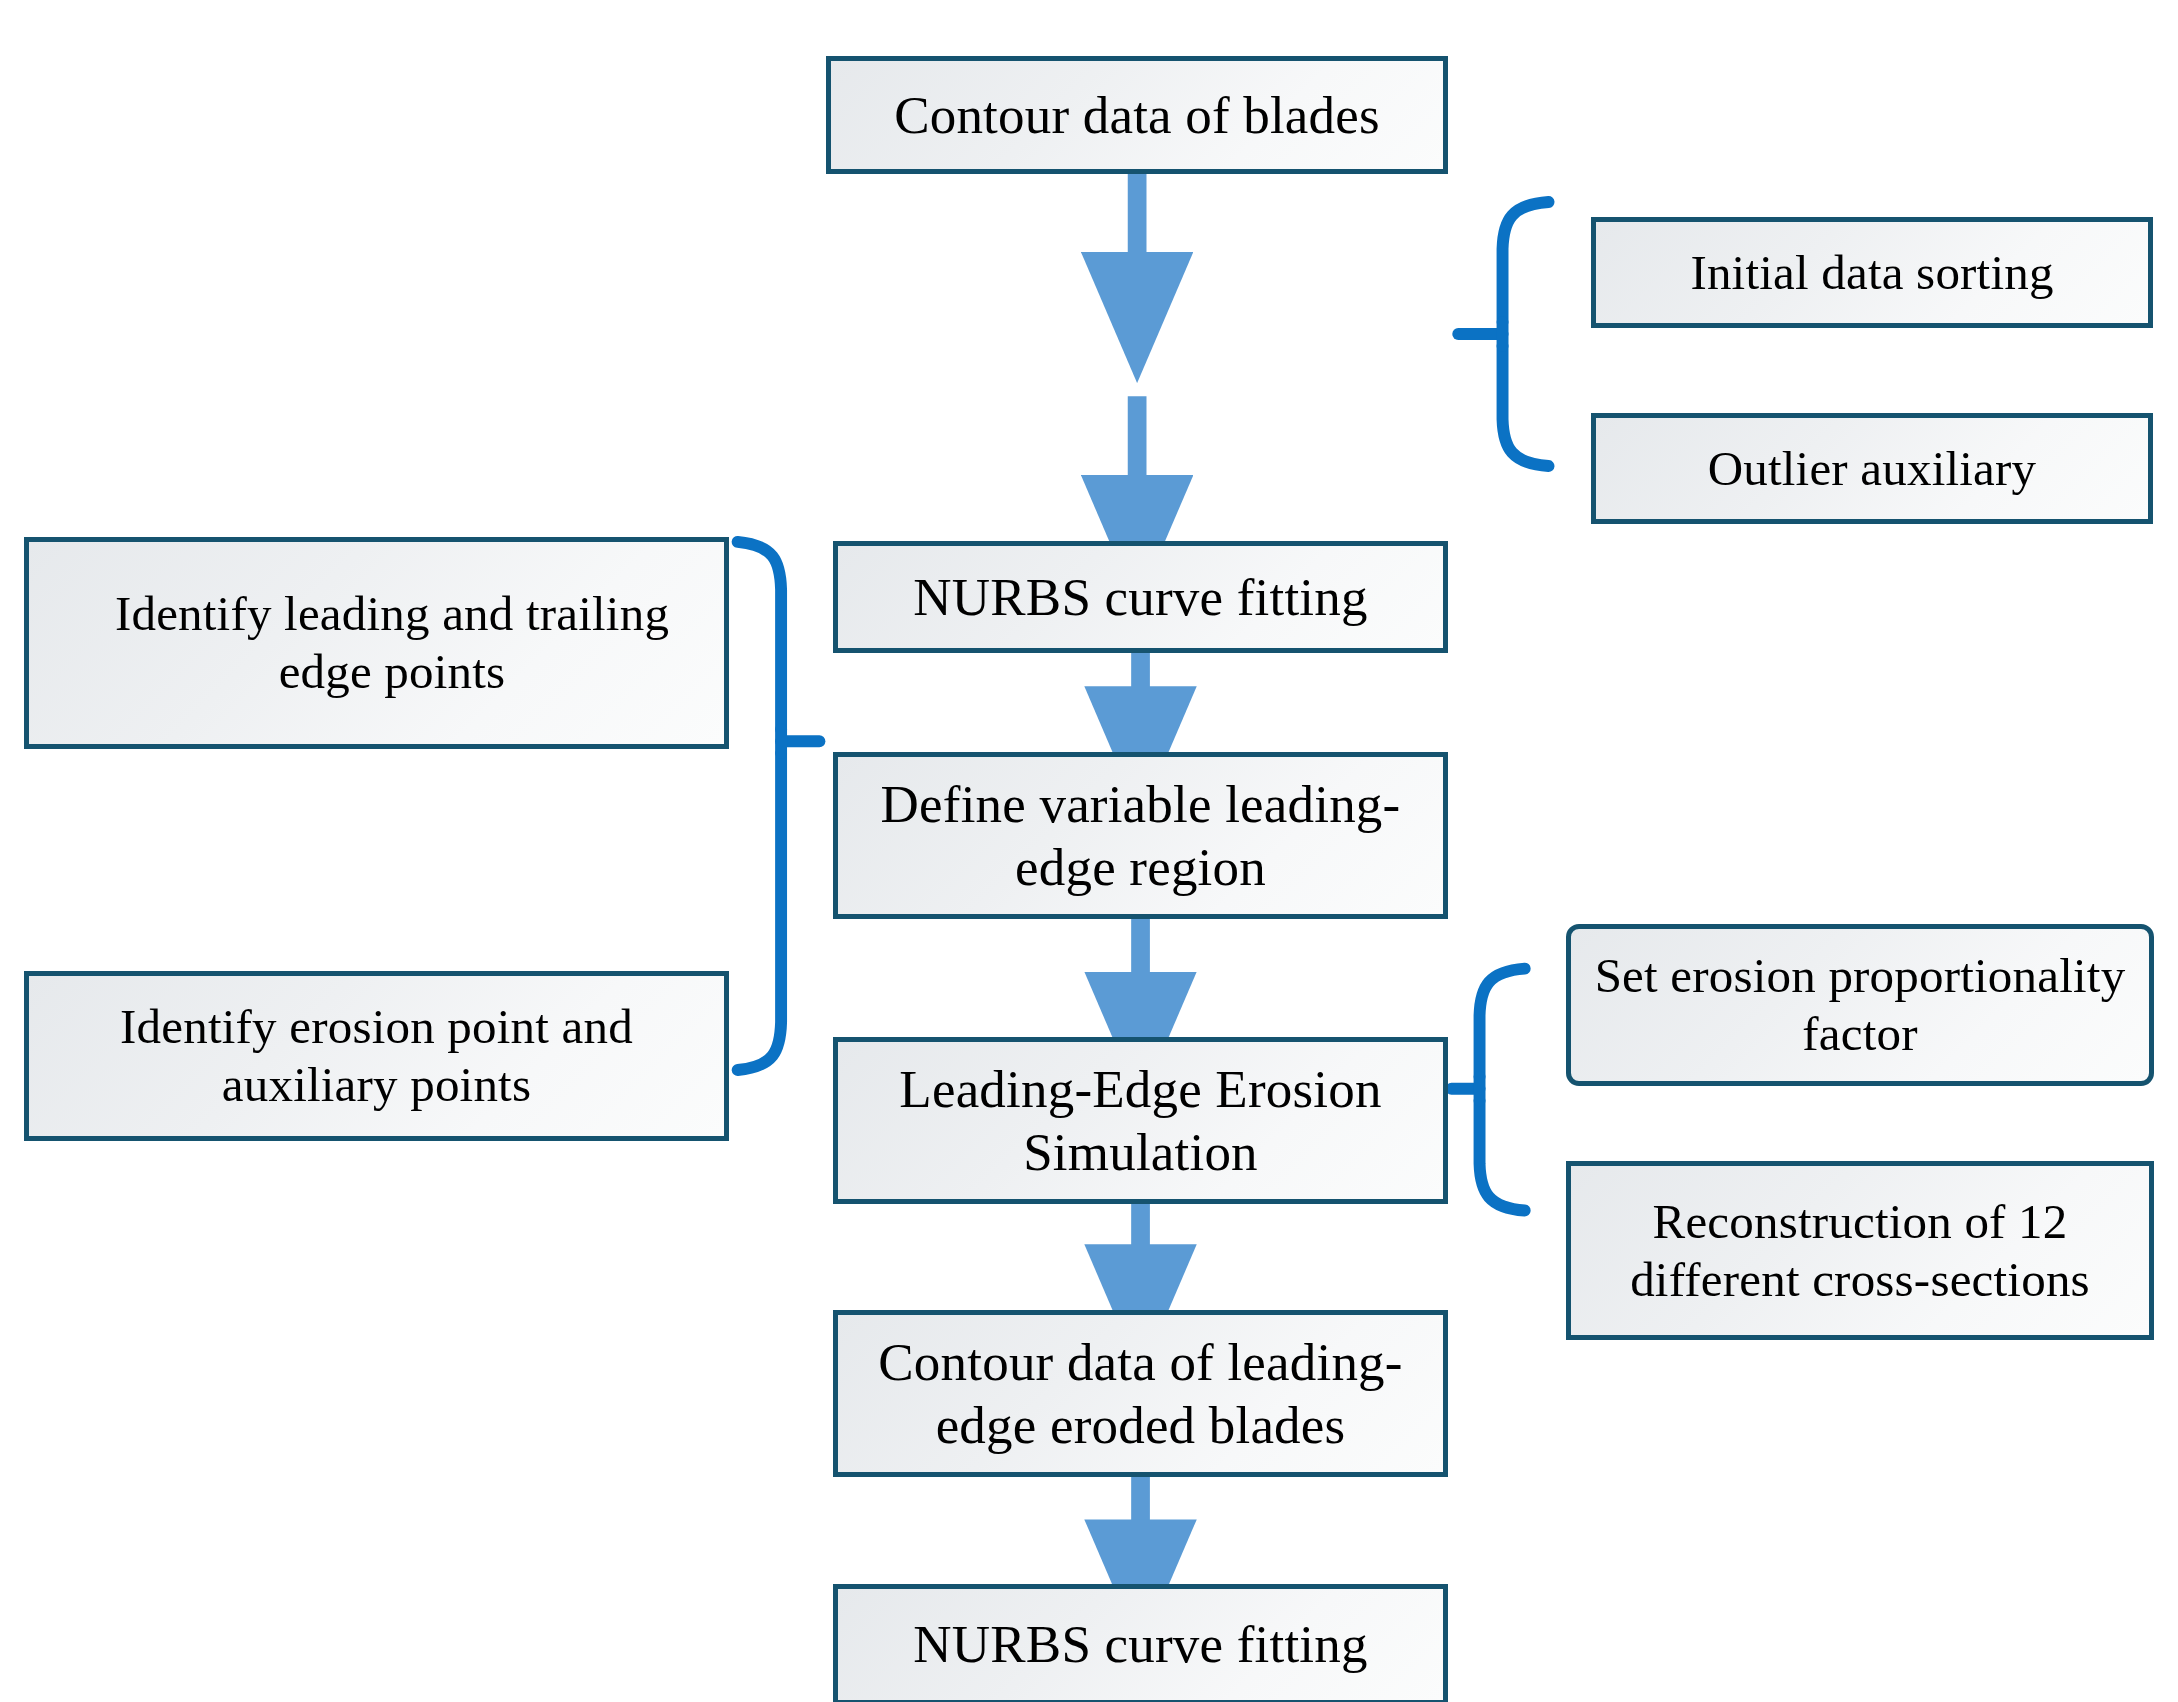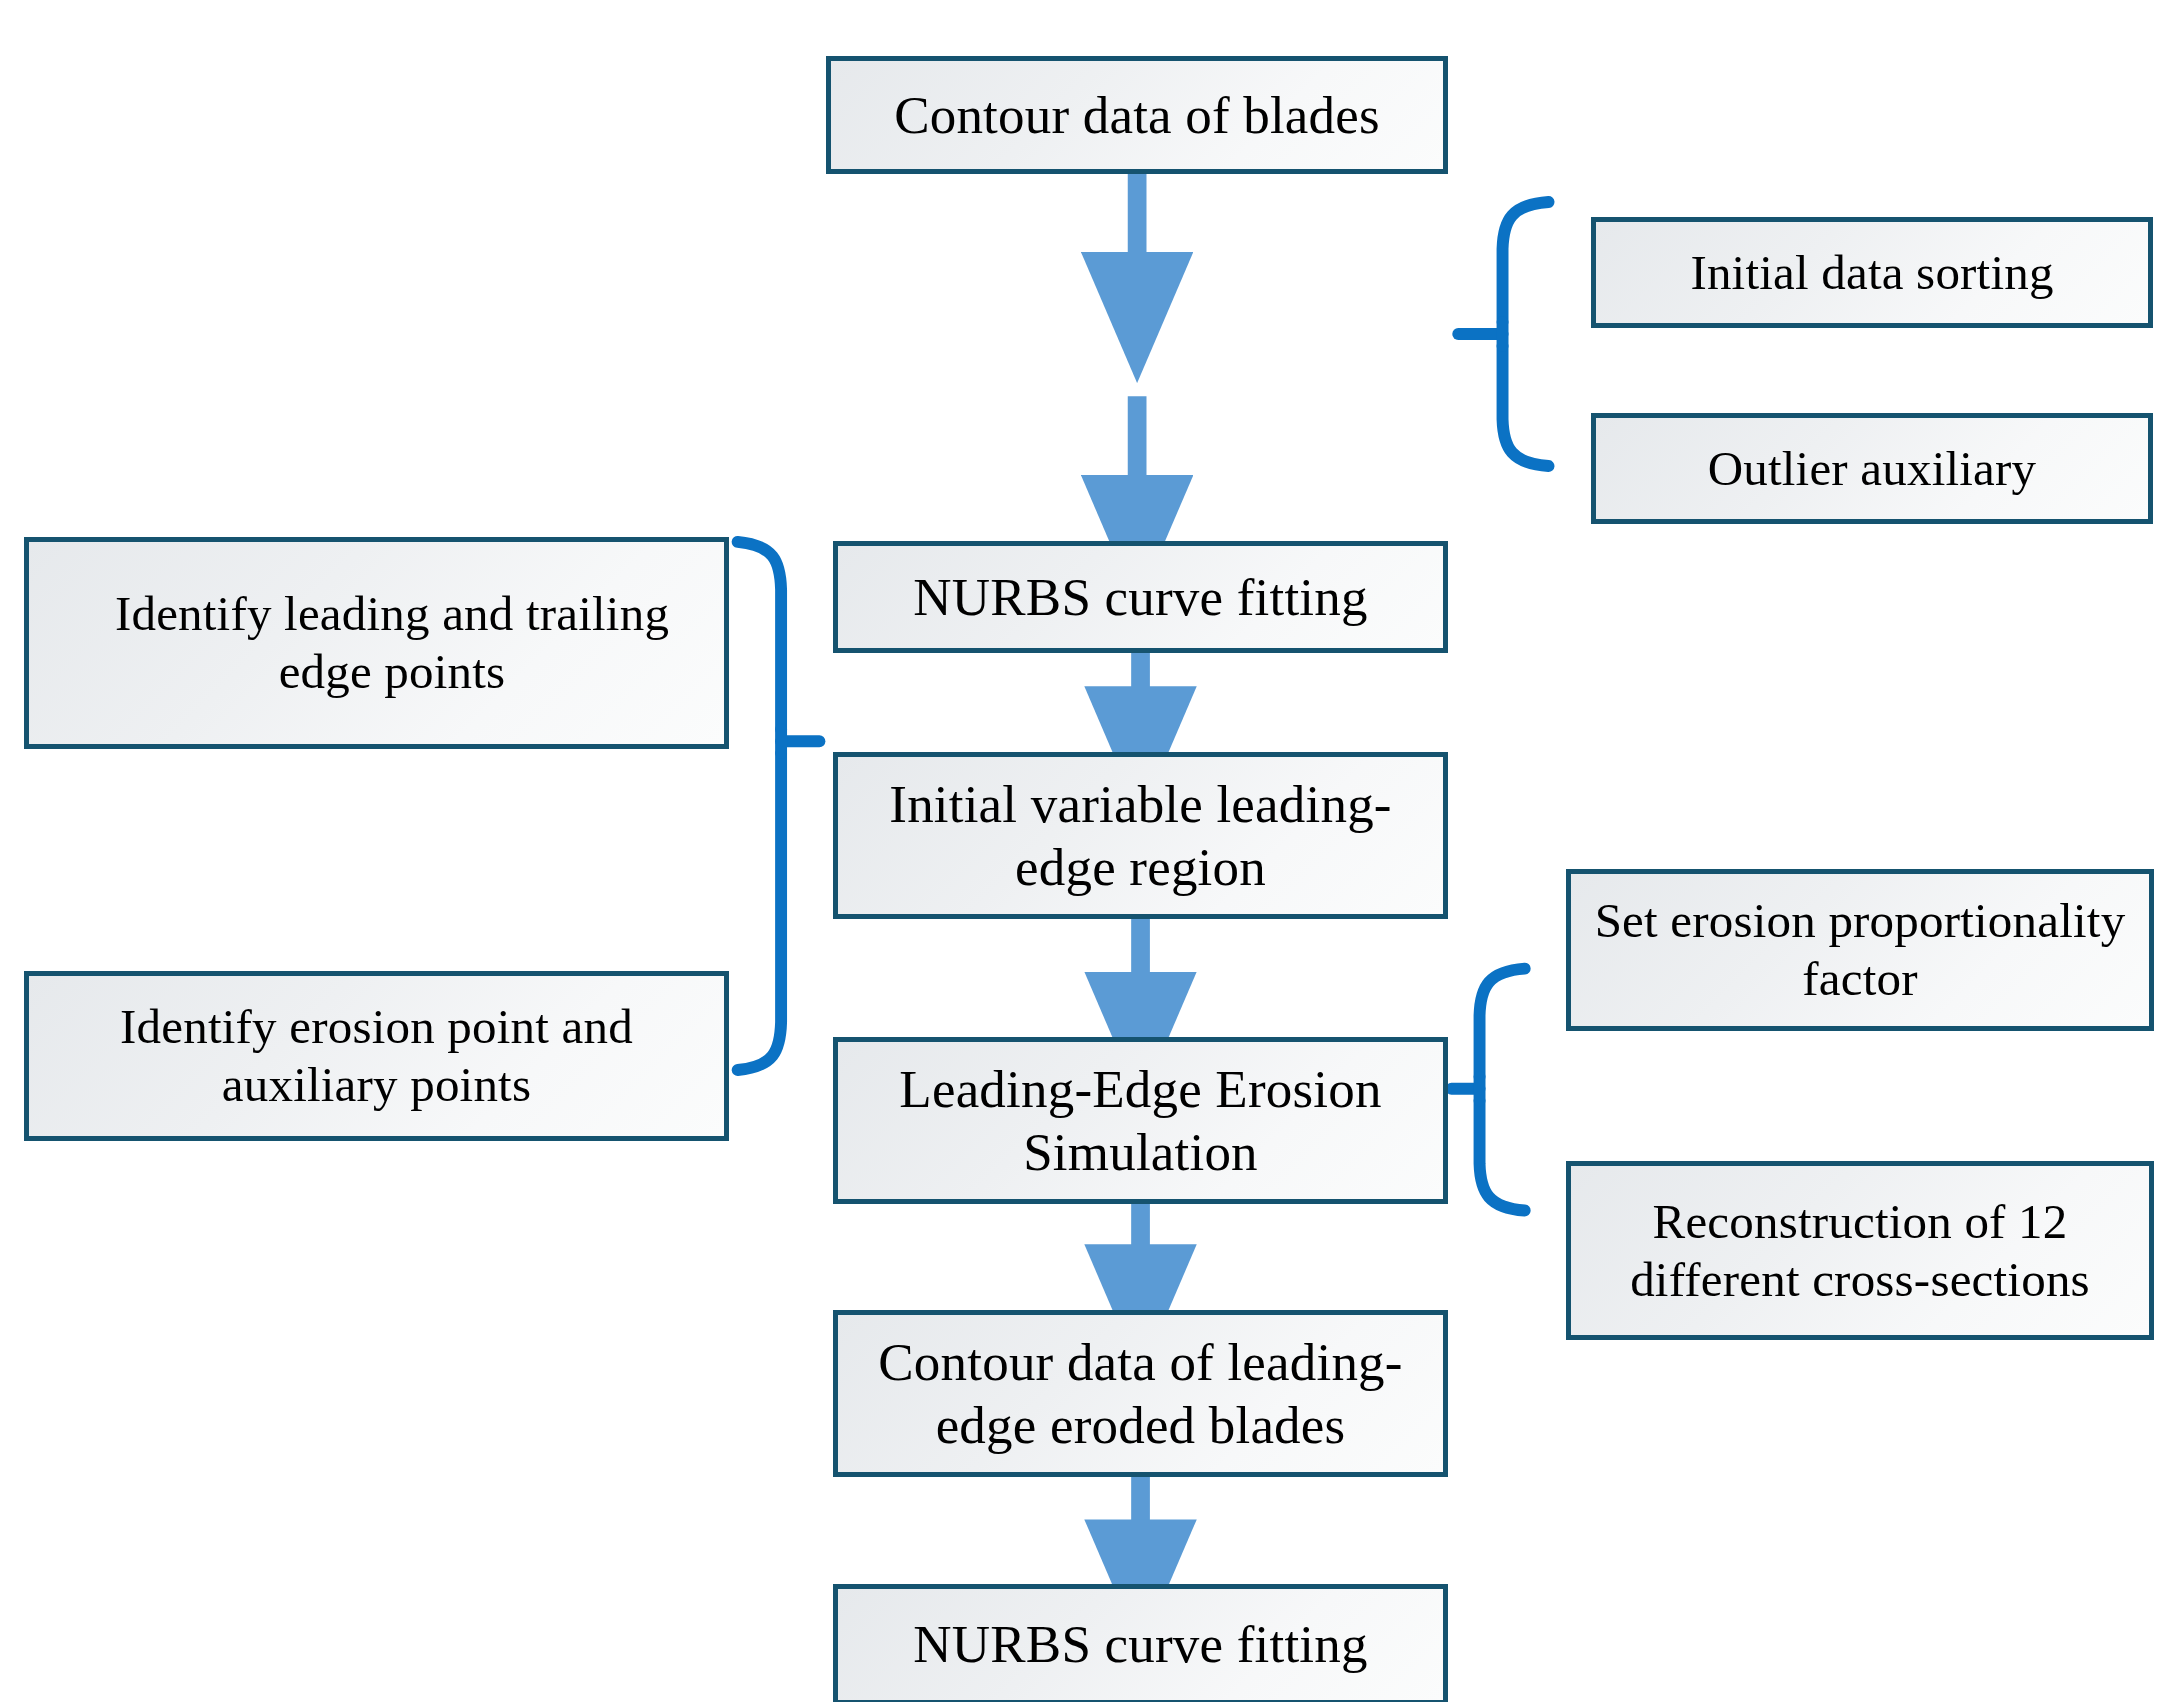--- a/index.html
+++ b/index.html
@@ -111,7 +111,7 @@
   </div>
 
   <div class="node" id="n-define-region">
-    <span class="lbl">Initial variable leading-edge region</span>
+    <span class="lbl">Define variable leading-edge region</span>
   </div>
 
   <div class="node" id="n-erosion-sim">

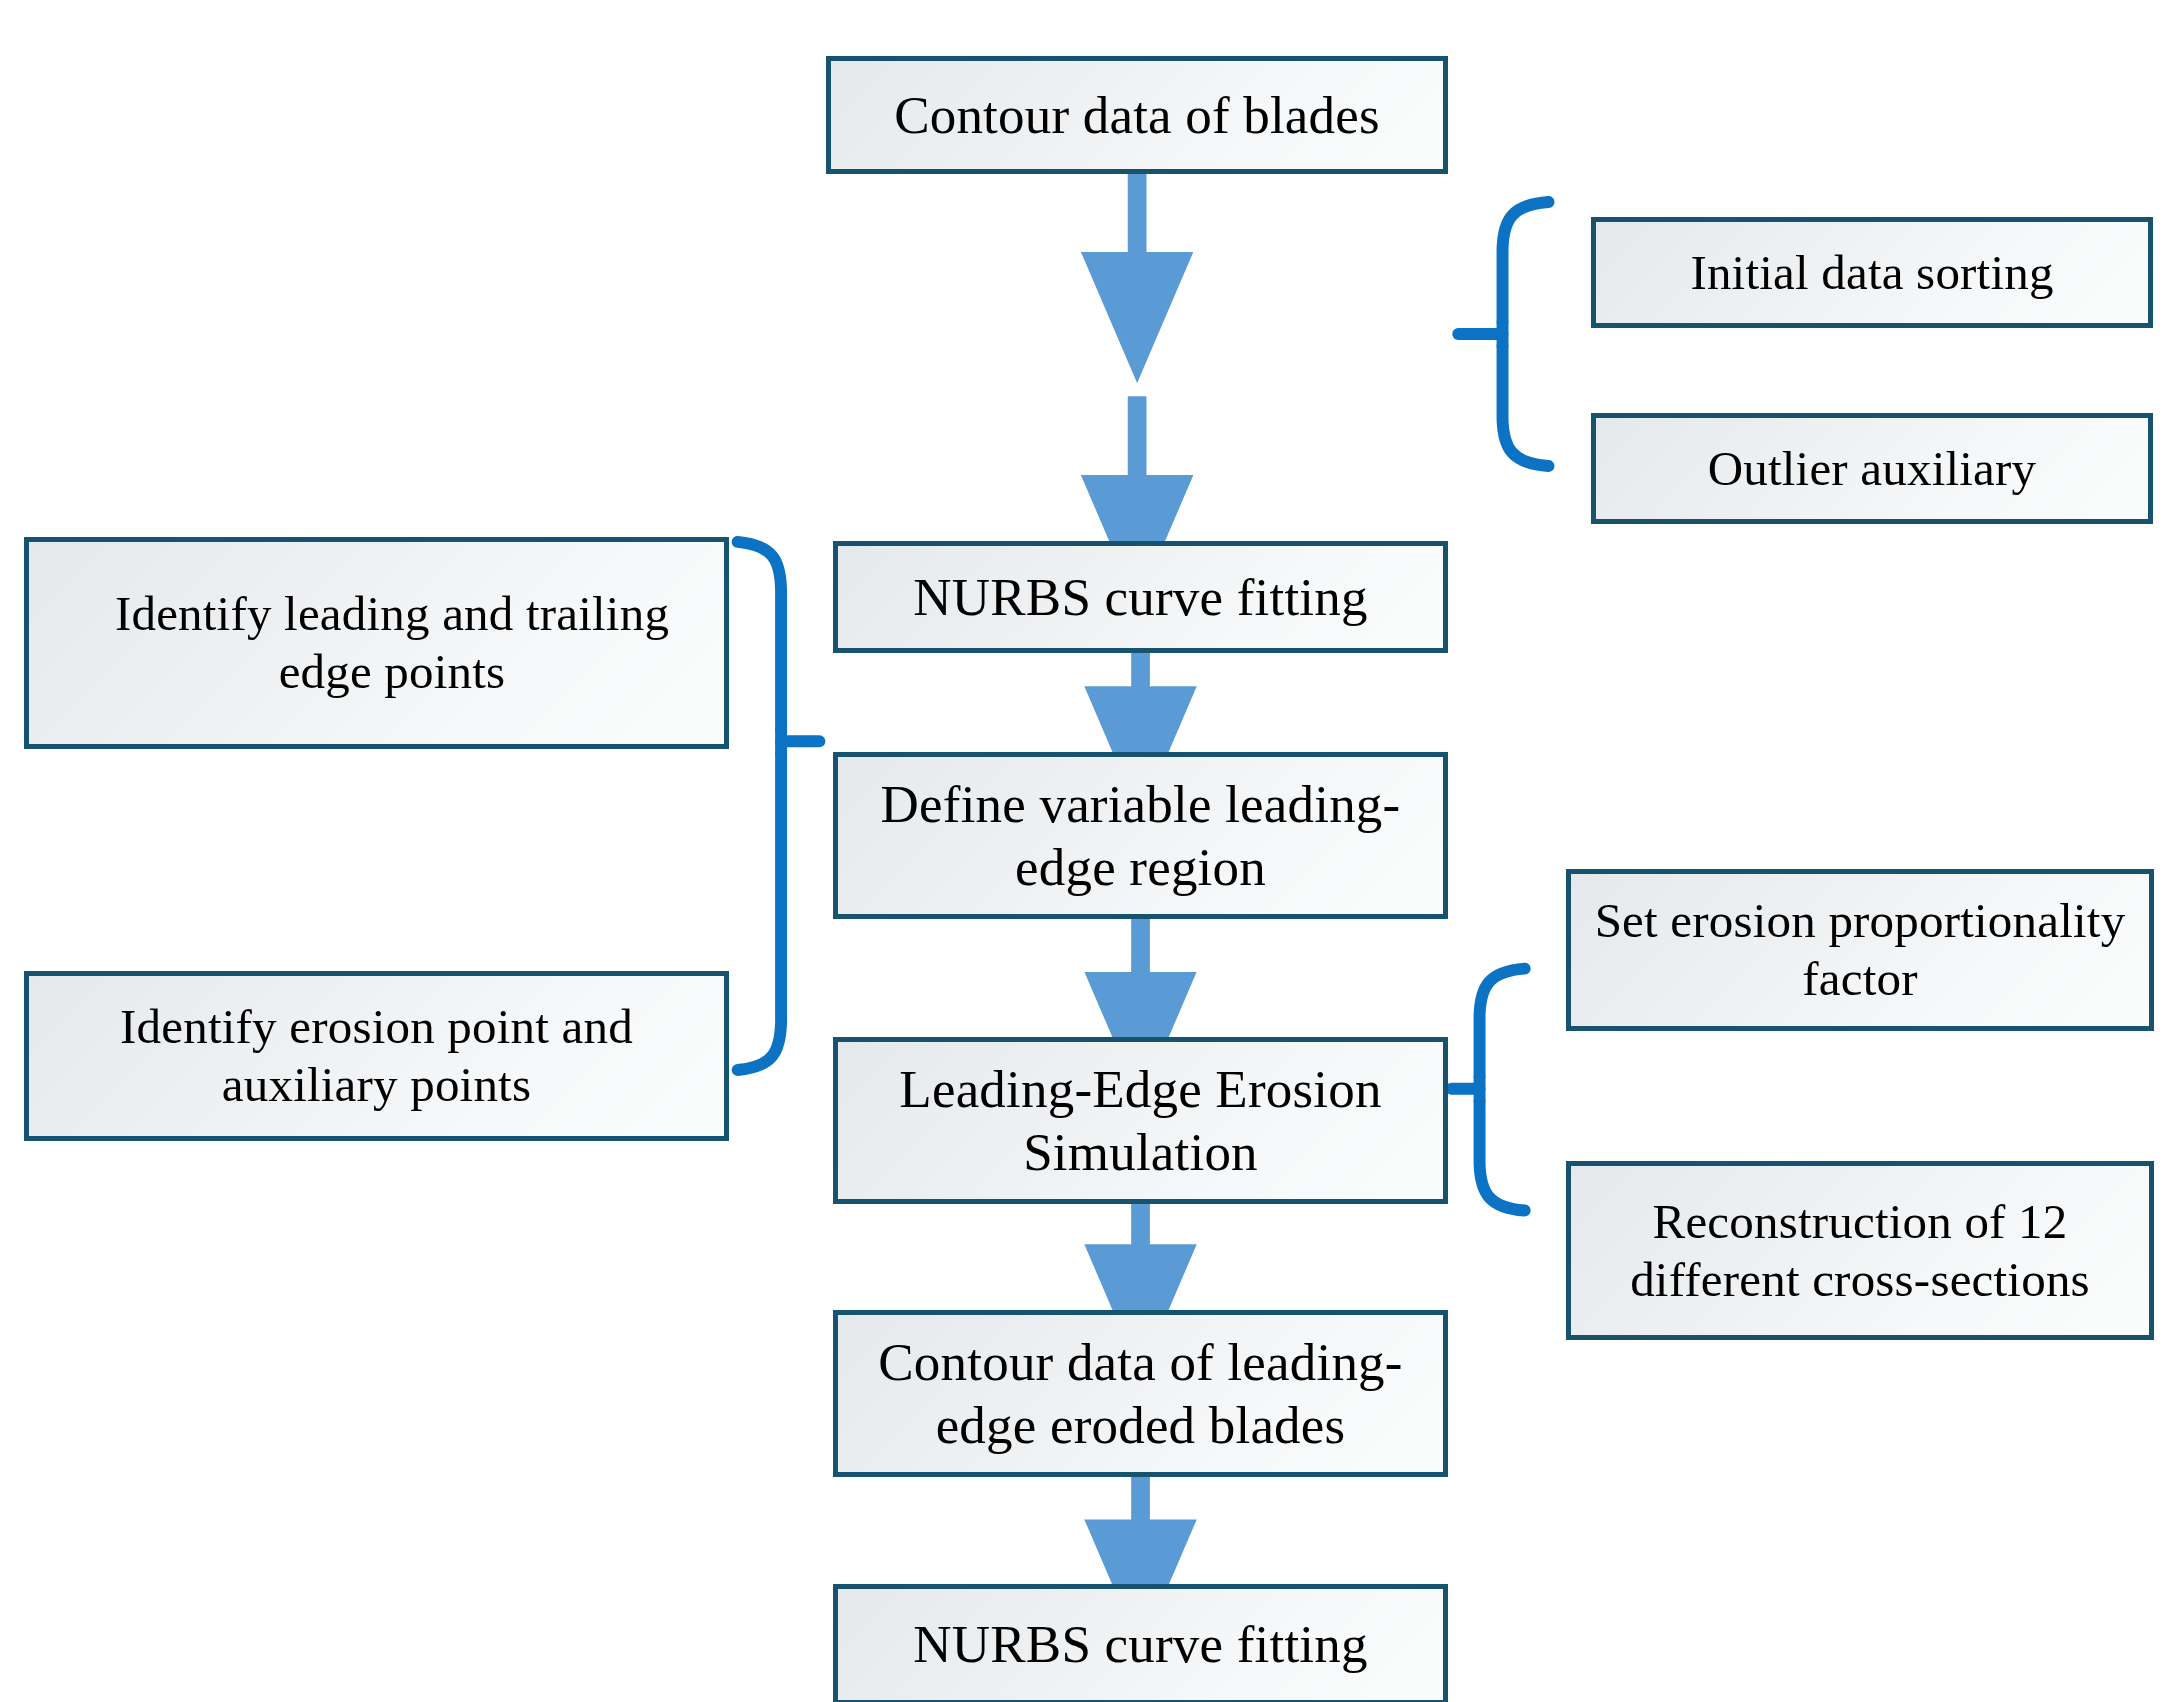--- a/index.html
+++ b/index.html
@@ -47,7 +47,7 @@
   
   #n-initial-sorting{left:1591px;top:185px;  width:562px; height:111px; font-size:49px;}
   #n-outlier{left:1591px;        top:381px;  width:562px; height:111px; font-size:49px;}
-  #n-set-factor{left:1566px;     top:837px; width:588px; height:162px; font-size:49px;}
+  #n-set-factor{left:1566px;     top:892px; width:588px; height:162px; font-size:49px;border-radius:13px;}
   #n-reconstruction{left:1566px; top:1129px; width:588px; height:179px; font-size:49px;}
 
   .svg-layer{position:absolute;left:0;top:0;width:2178px;height:1703px;pointer-events:none;}

